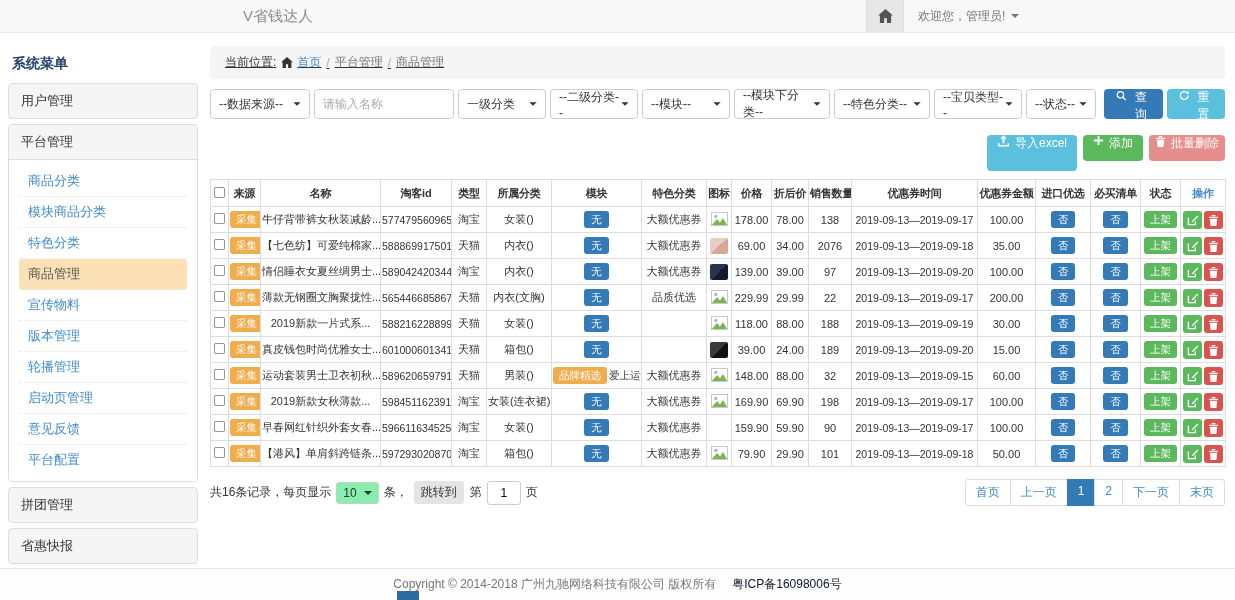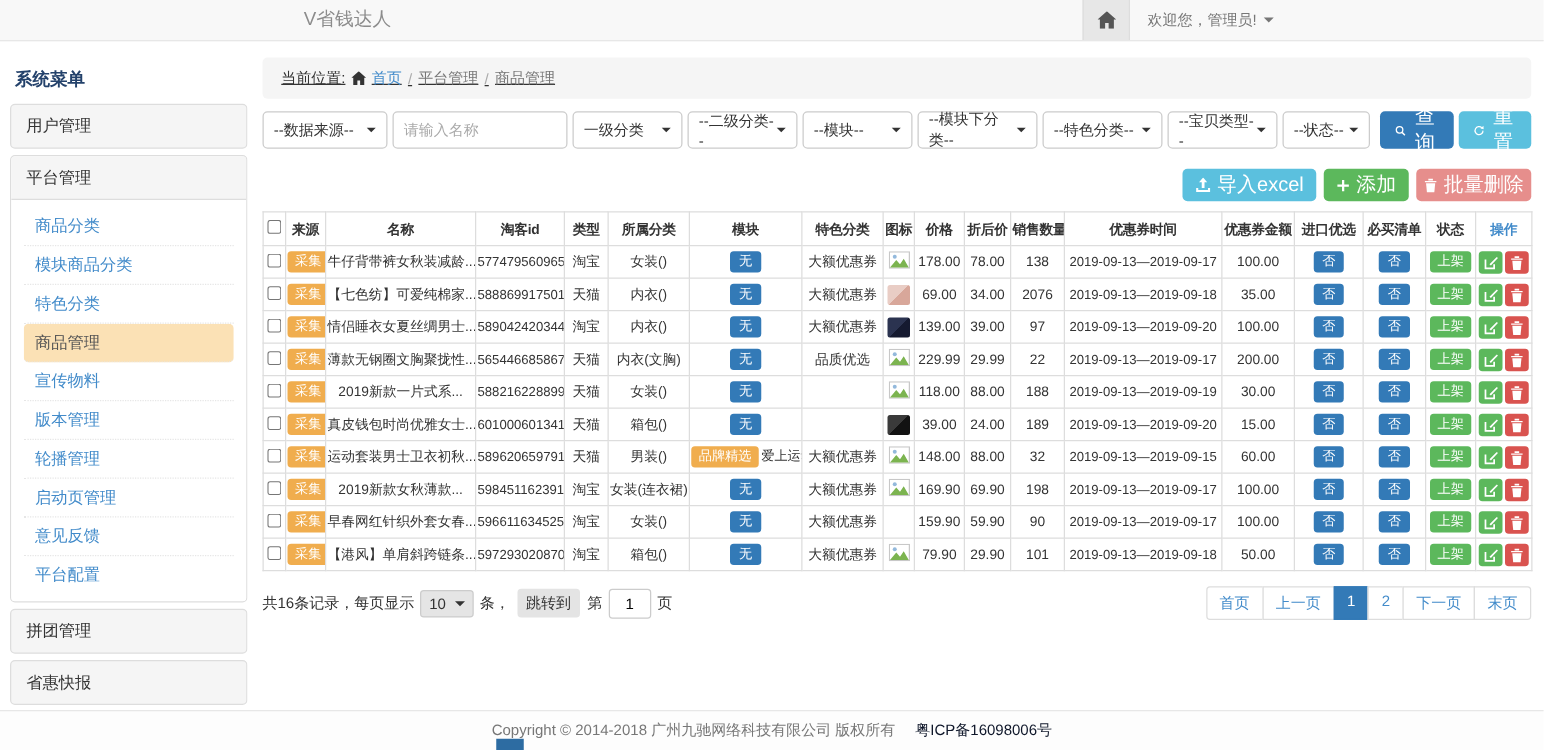--- a/index.html
+++ b/index.html
@@ -39,7 +39,7 @@
   .fc-select { display:flex; align-items:center; justify-content:space-between; padding:0 8px; color:#333; cursor:pointer; }
   .fc-select .caret { transform:scale(.9); }
 
-  .btn { display:inline-flex; align-items:center; justify-content:center; gap:5px; border:none; border-radius:4px; color:#fff; font-size:16px; cursor:pointer; }
+  .btn { display:inline-flex; align-items:flex-start; justify-content:center; gap:5px; border:none; border-radius:4px; color:#fff; font-size:12px; cursor:pointer; }
   .btn-search { background:#337ab7; height:30px; padding:0 12px; margin-left:4px; }
   .btn-reset  { background:#5bc0de; height:30px; padding:0 12px; }
   .actions { display:flex; justify-content:flex-end; gap:6px; margin-top:16px; }

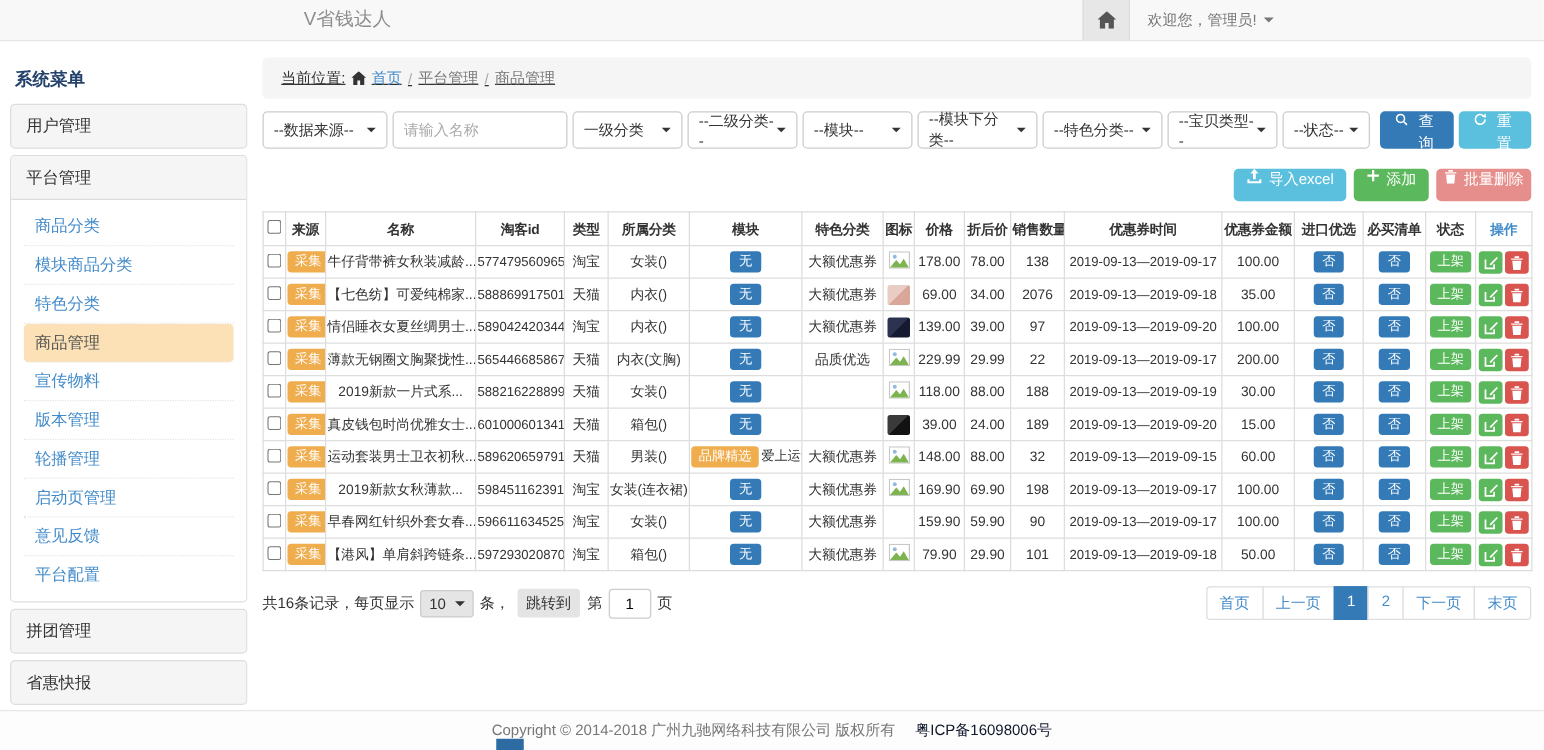--- a/index.html
+++ b/index.html
@@ -43,7 +43,7 @@
   .btn-search { background:#337ab7; height:30px; padding:0 12px; margin-left:4px; }
   .btn-reset  { background:#5bc0de; height:30px; padding:0 12px; }
   .actions { display:flex; justify-content:flex-end; gap:6px; margin-top:16px; }
-  .btn-import { background:#5bc0de; height:26px; padding:0 10px; }
+  .btn-import { background:#5bc0de; height:36px; padding:0 10px; }
   .btn-add    { background:#5cb85c; height:26px; padding:0 10px; }
   .btn-batch  { background:#d9534f; opacity:.65; height:26px; padding:0 6px; }
 

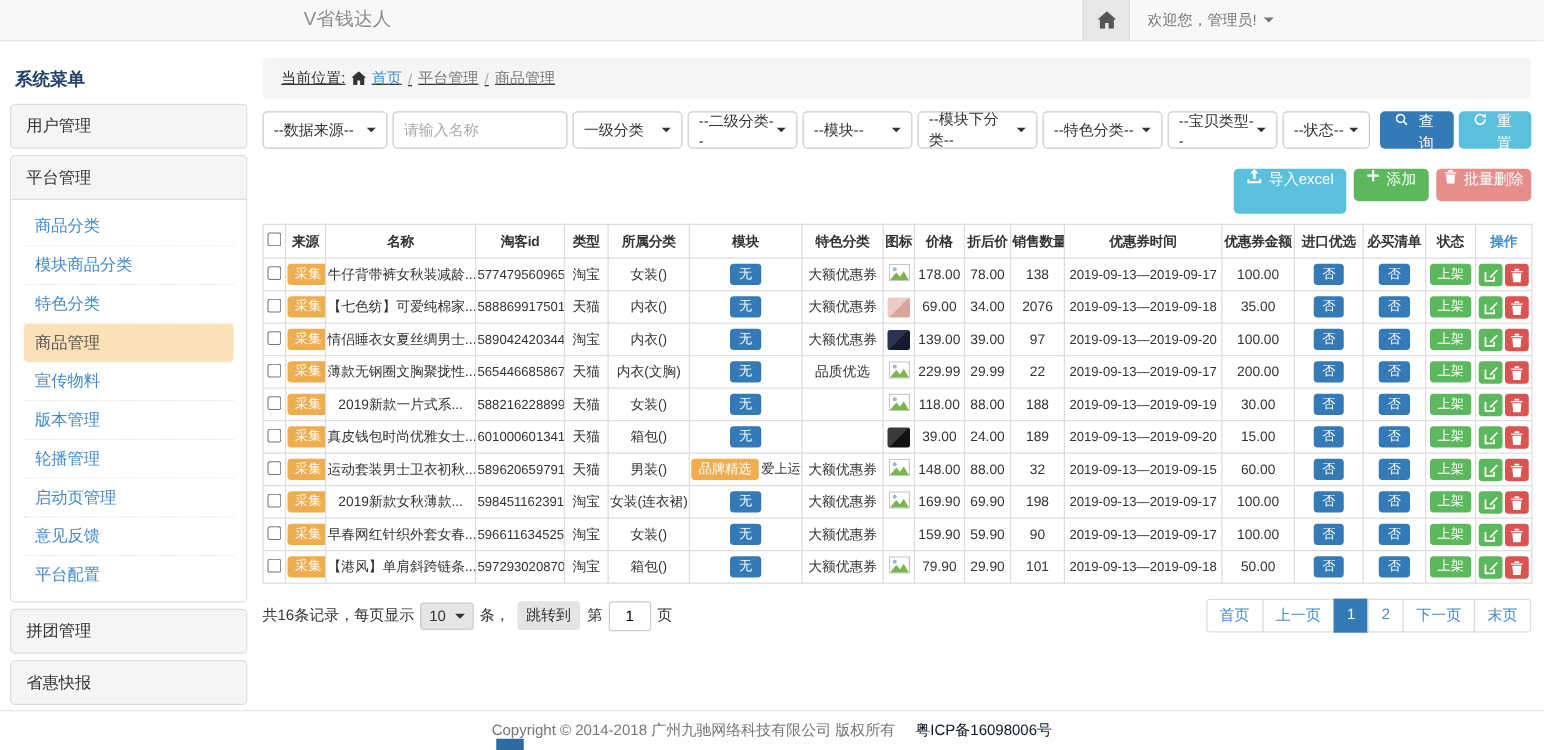--- a/index.html
+++ b/index.html
@@ -67,7 +67,7 @@
   
   .pager-row { display:flex; justify-content:space-between; align-items:center; margin-top:12px; color:#333; }
   .pager-left { display:flex; align-items:center; }
-  .pp-select { display:inline-flex; align-items:center; gap:7px; border:1px solid #ccc; border-radius:3px; padding:3px 6px; background:#e5e5e5; margin:0 5px; cursor:pointer; }
+  .pp-select { display:inline-flex; align-items:center; gap:7px; border:1px solid #ccc; border-radius:3px; padding:3px 6px; background:#86efac; margin:0 5px; cursor:pointer; }
   .jump-chip { background:#e4e4e4; padding:3px 7px; border-radius:3px; margin:0 6px; cursor:pointer; }
   .jump-input { width:34px; height:24px; border:1px solid #ccc; border-radius:3px; text-align:center; font-size:12px; margin:0 5px; }
   .pagination { display:flex; }

